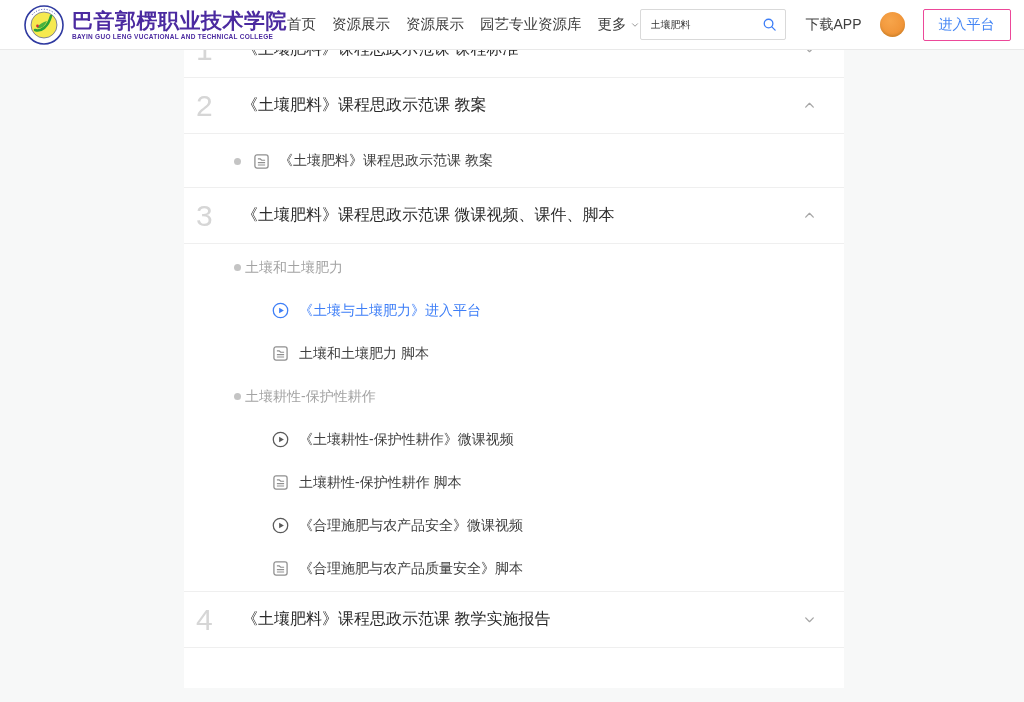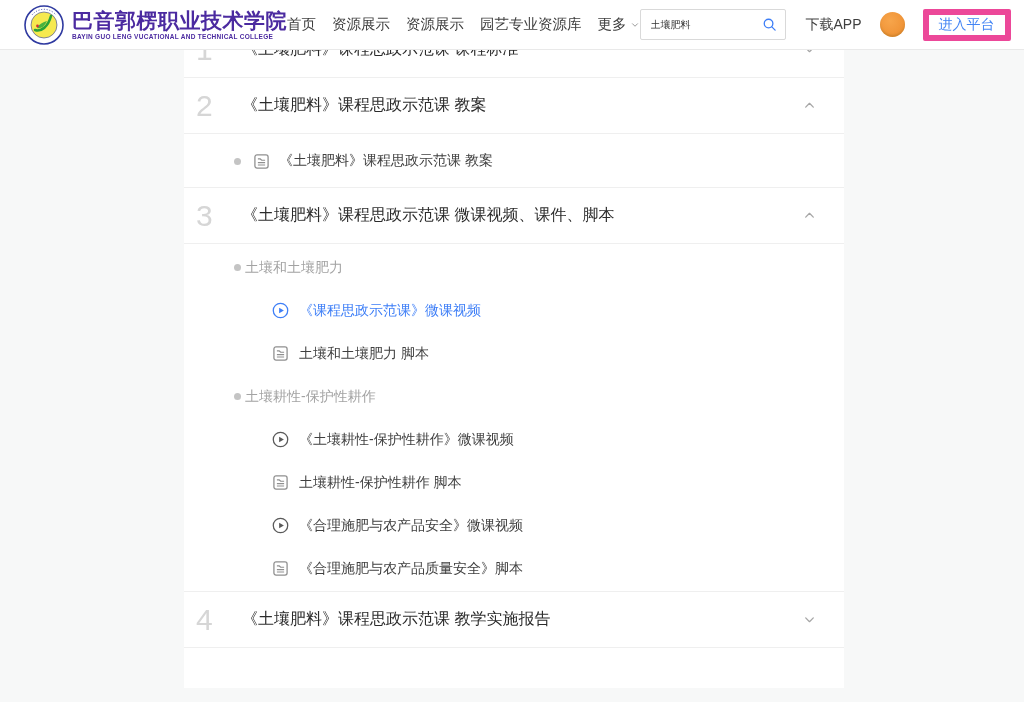--- a/index.html
+++ b/index.html
@@ -25,7 +25,7 @@
   .download { margin-left:20px; font-size:14px; color:#3f3f3f; white-space:nowrap; cursor:pointer;text-align:right; }
   .avatar { margin-left:18px; width:25px; height:25px; border-radius:50%; flex:none; cursor:pointer;
             background:radial-gradient(circle at 40% 35%, #f7a54b, #ec8b2d); box-shadow:inset 0 -2px 2px rgba(160,110,30,.35); }
-  .enter-btn { margin-left:18px; width:88px; height:32px; border:6px solid #ec4899; color:#4485f4; background:#fff;
+  .enter-btn { margin-left:18px; width:88px; height:32px; border:1px solid #ec4899; color:#4485f4; background:#fff;
                font-size:14px; border-radius:2px; display:flex; align-items:center; justify-content:center; cursor:pointer; flex:none; }
 
   

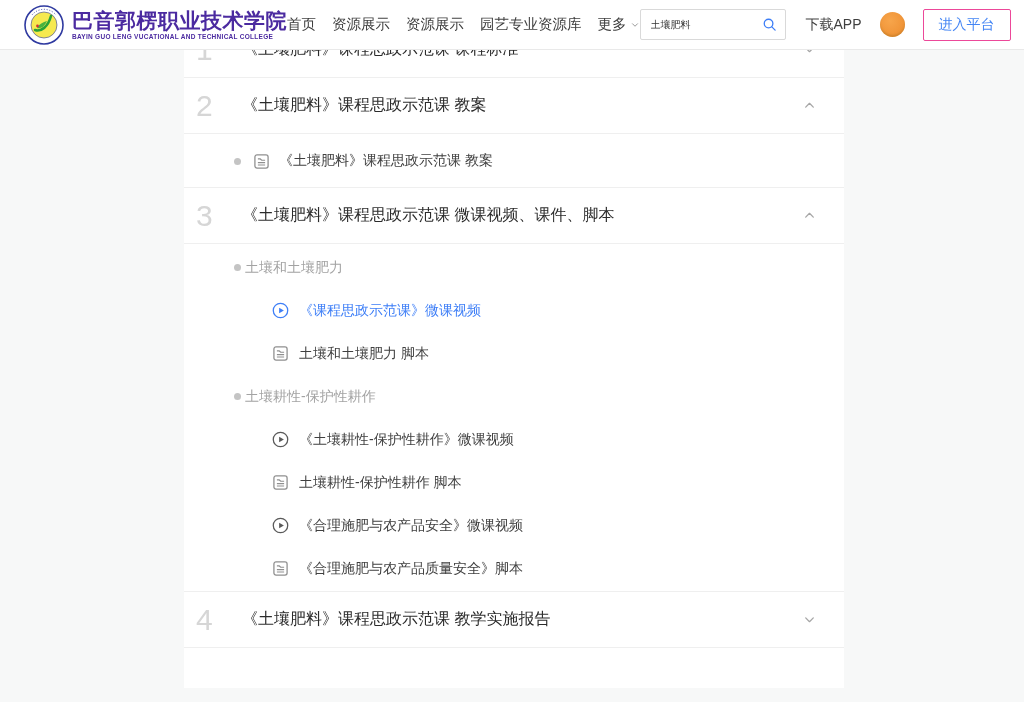--- a/index.html
+++ b/index.html
@@ -146,7 +146,7 @@
             <circle cx="8" cy="8" r="6.8" fill="none" stroke="#3d7ef7" stroke-width="1.2"></circle>
             <path d="M6.7 5.4 L11.2 8 L6.7 10.6 Z" fill="#3d7ef7"></path>
           </svg>
-          <span class="txt active">《课程思政示范课》微课视频</span>
+          <span class="txt active">《土壤与土壤肥力》进入平台</span>
         </div>
         <div class="row leaf">
           <svg class="ic" viewBox="0 0 16 16">

